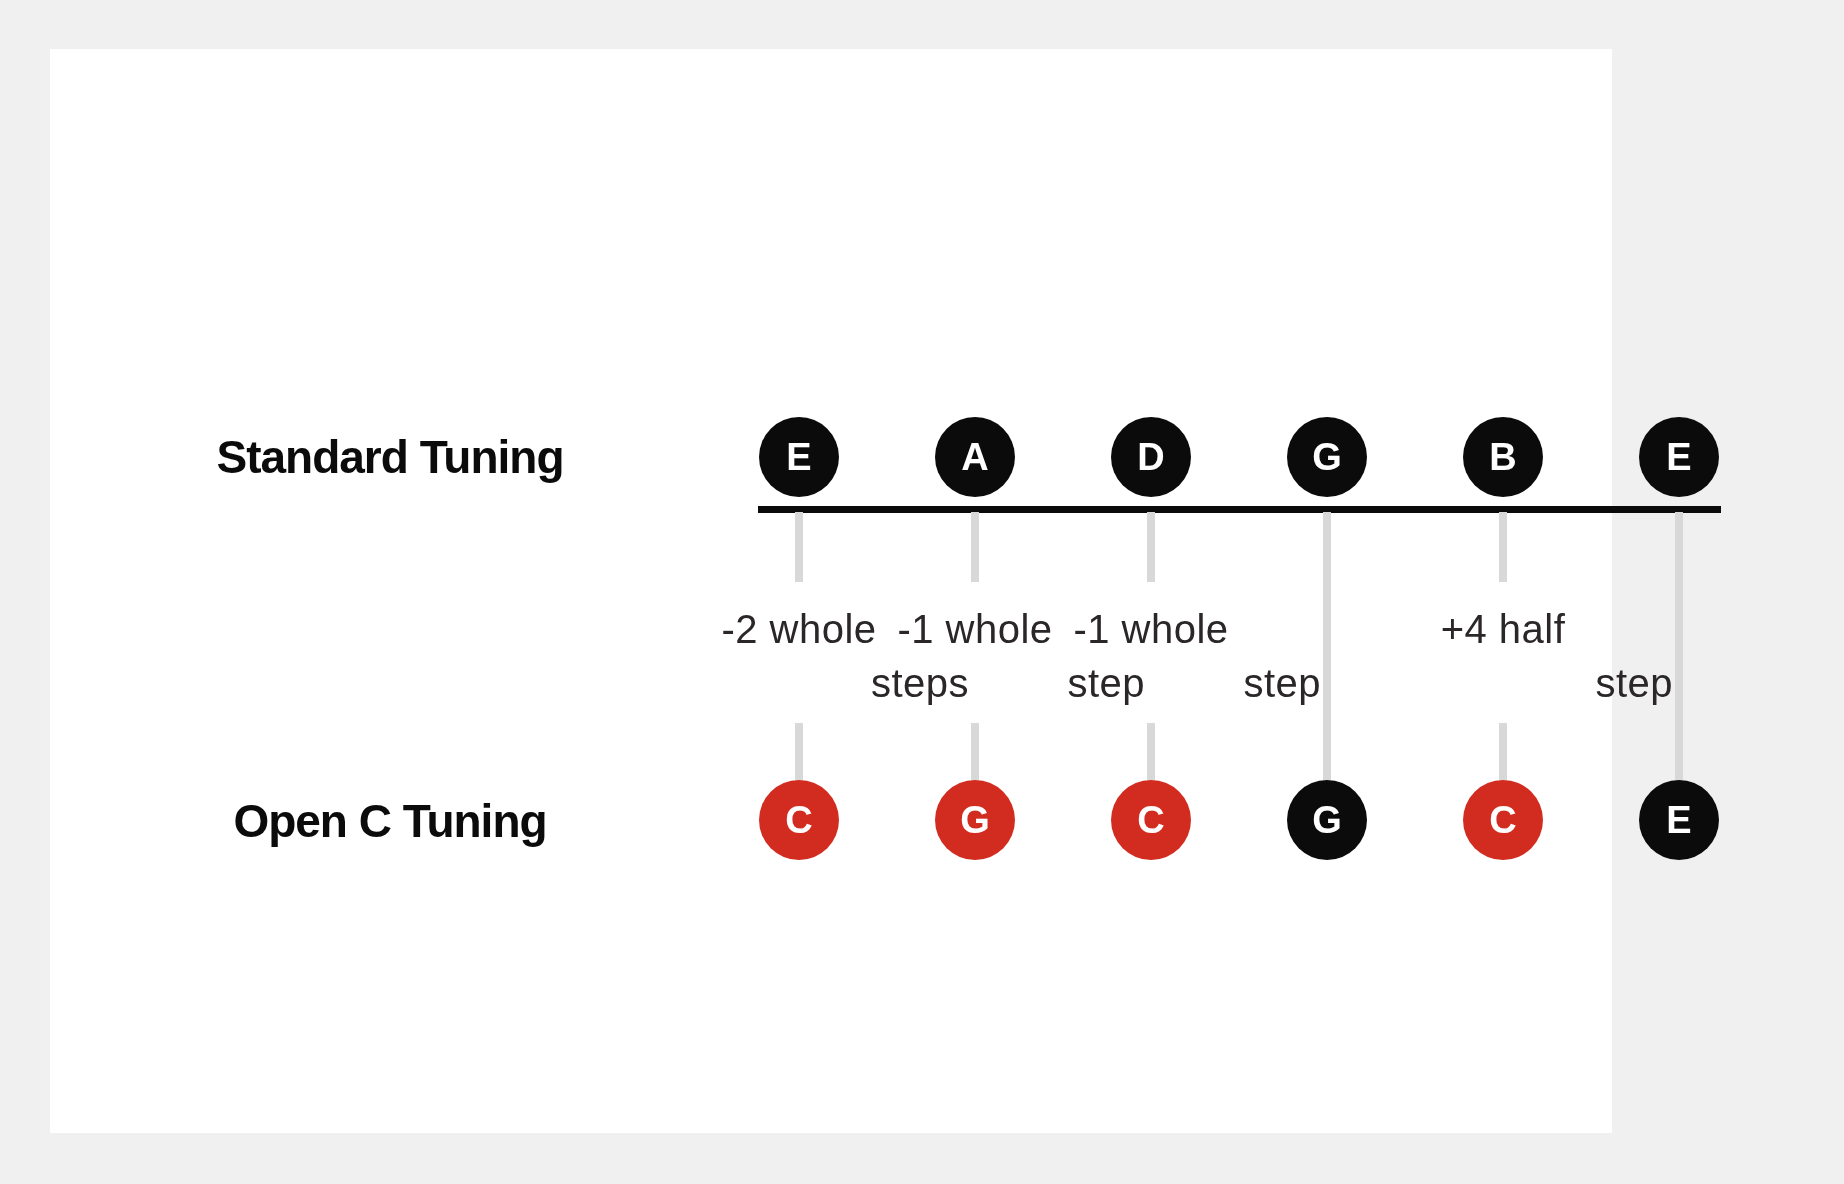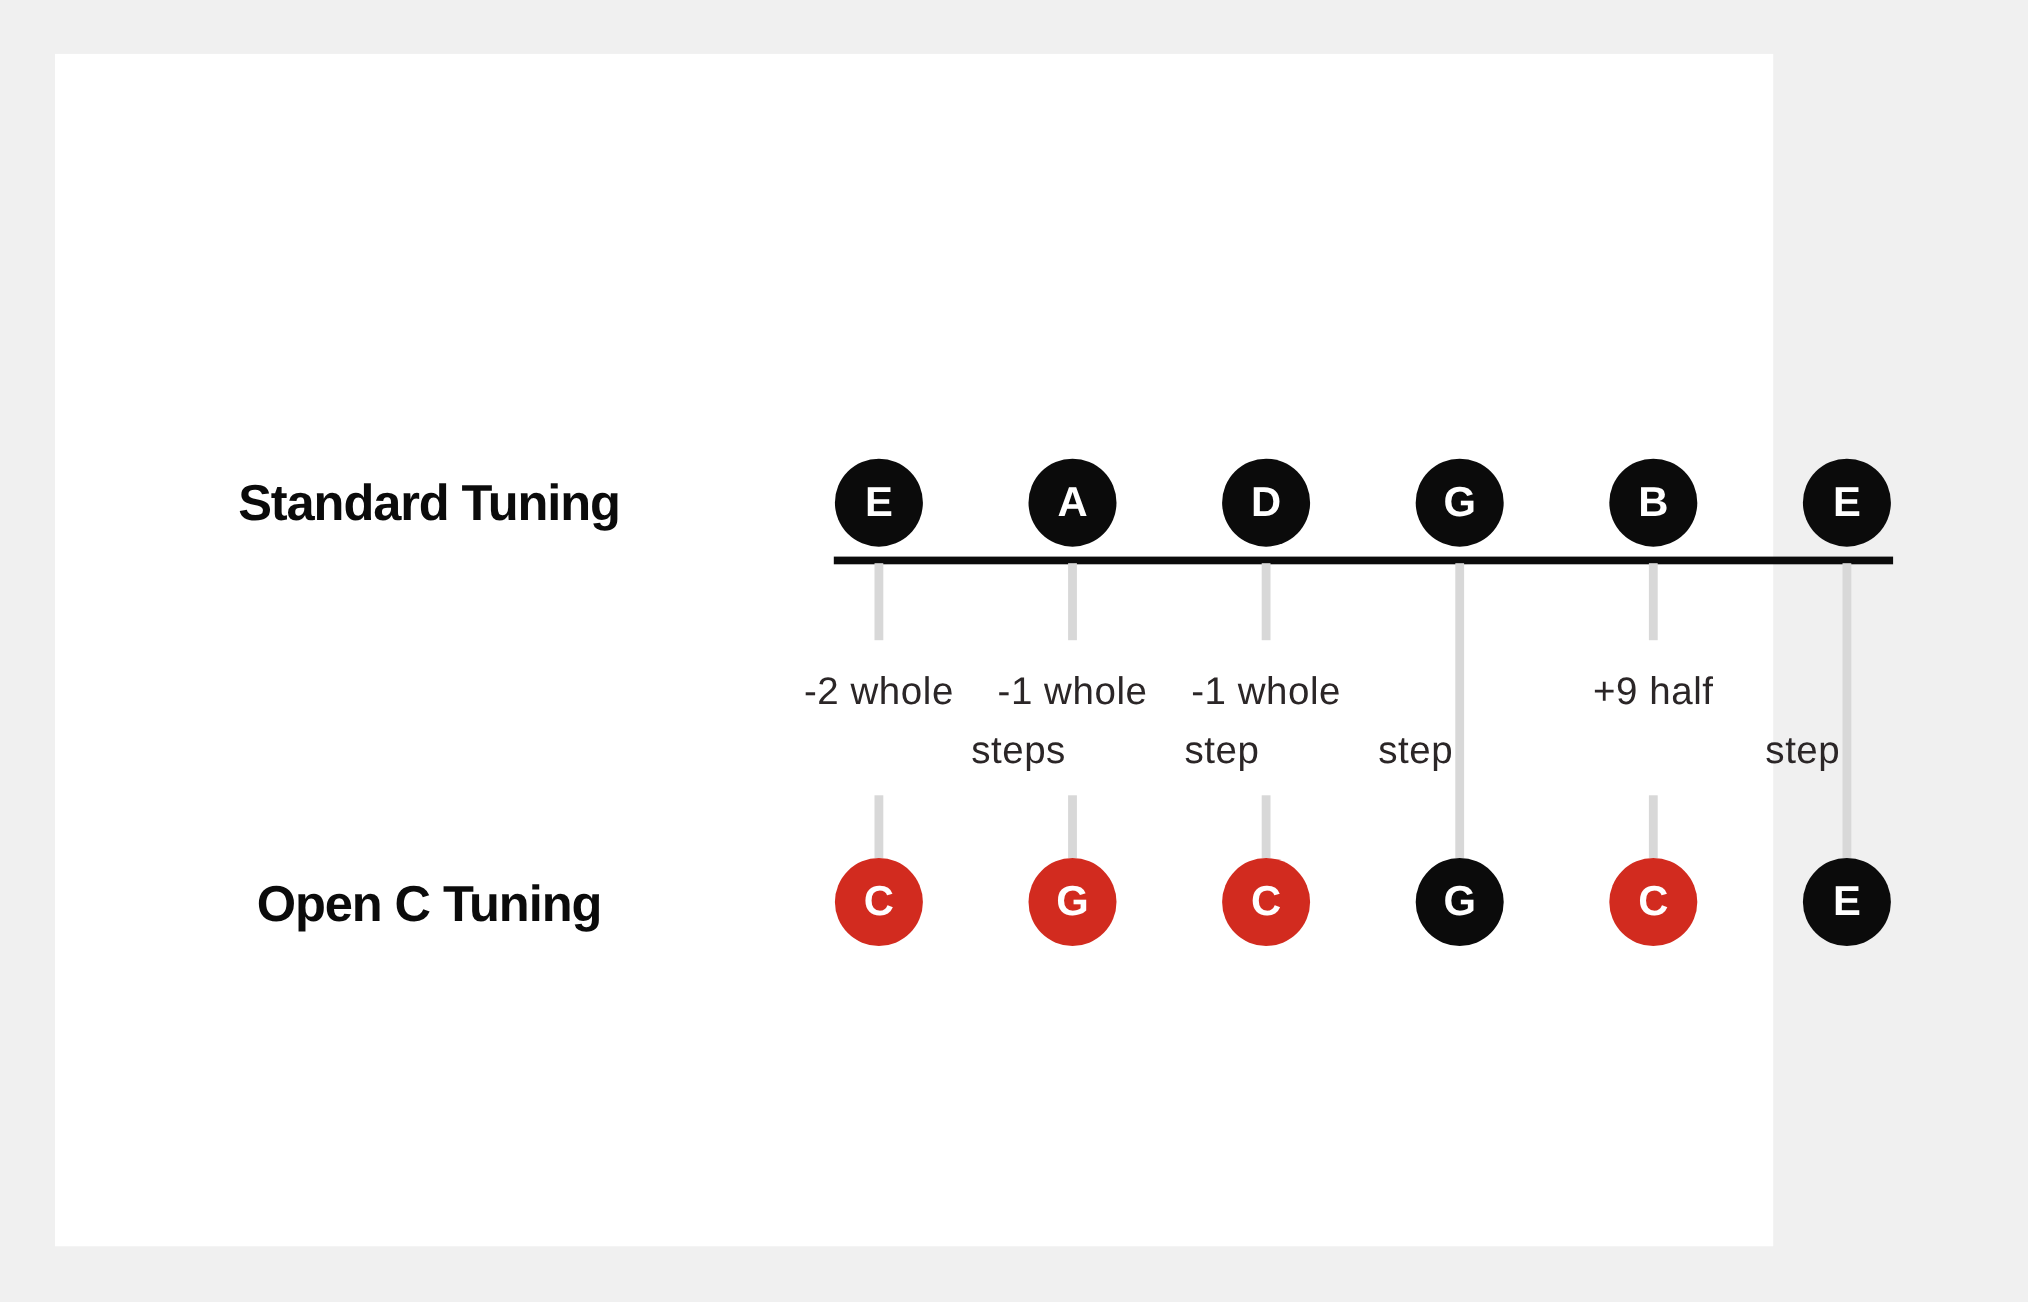--- a/index.html
+++ b/index.html
@@ -65,7 +65,7 @@
     width: 340px;
     text-align: center;
     font-weight: 300;
-    font-size: 35px;
+    font-size: 40px;
     line-height: 56px;
     color: var(--label, #2b2627);
     letter-spacing: 0.5px;

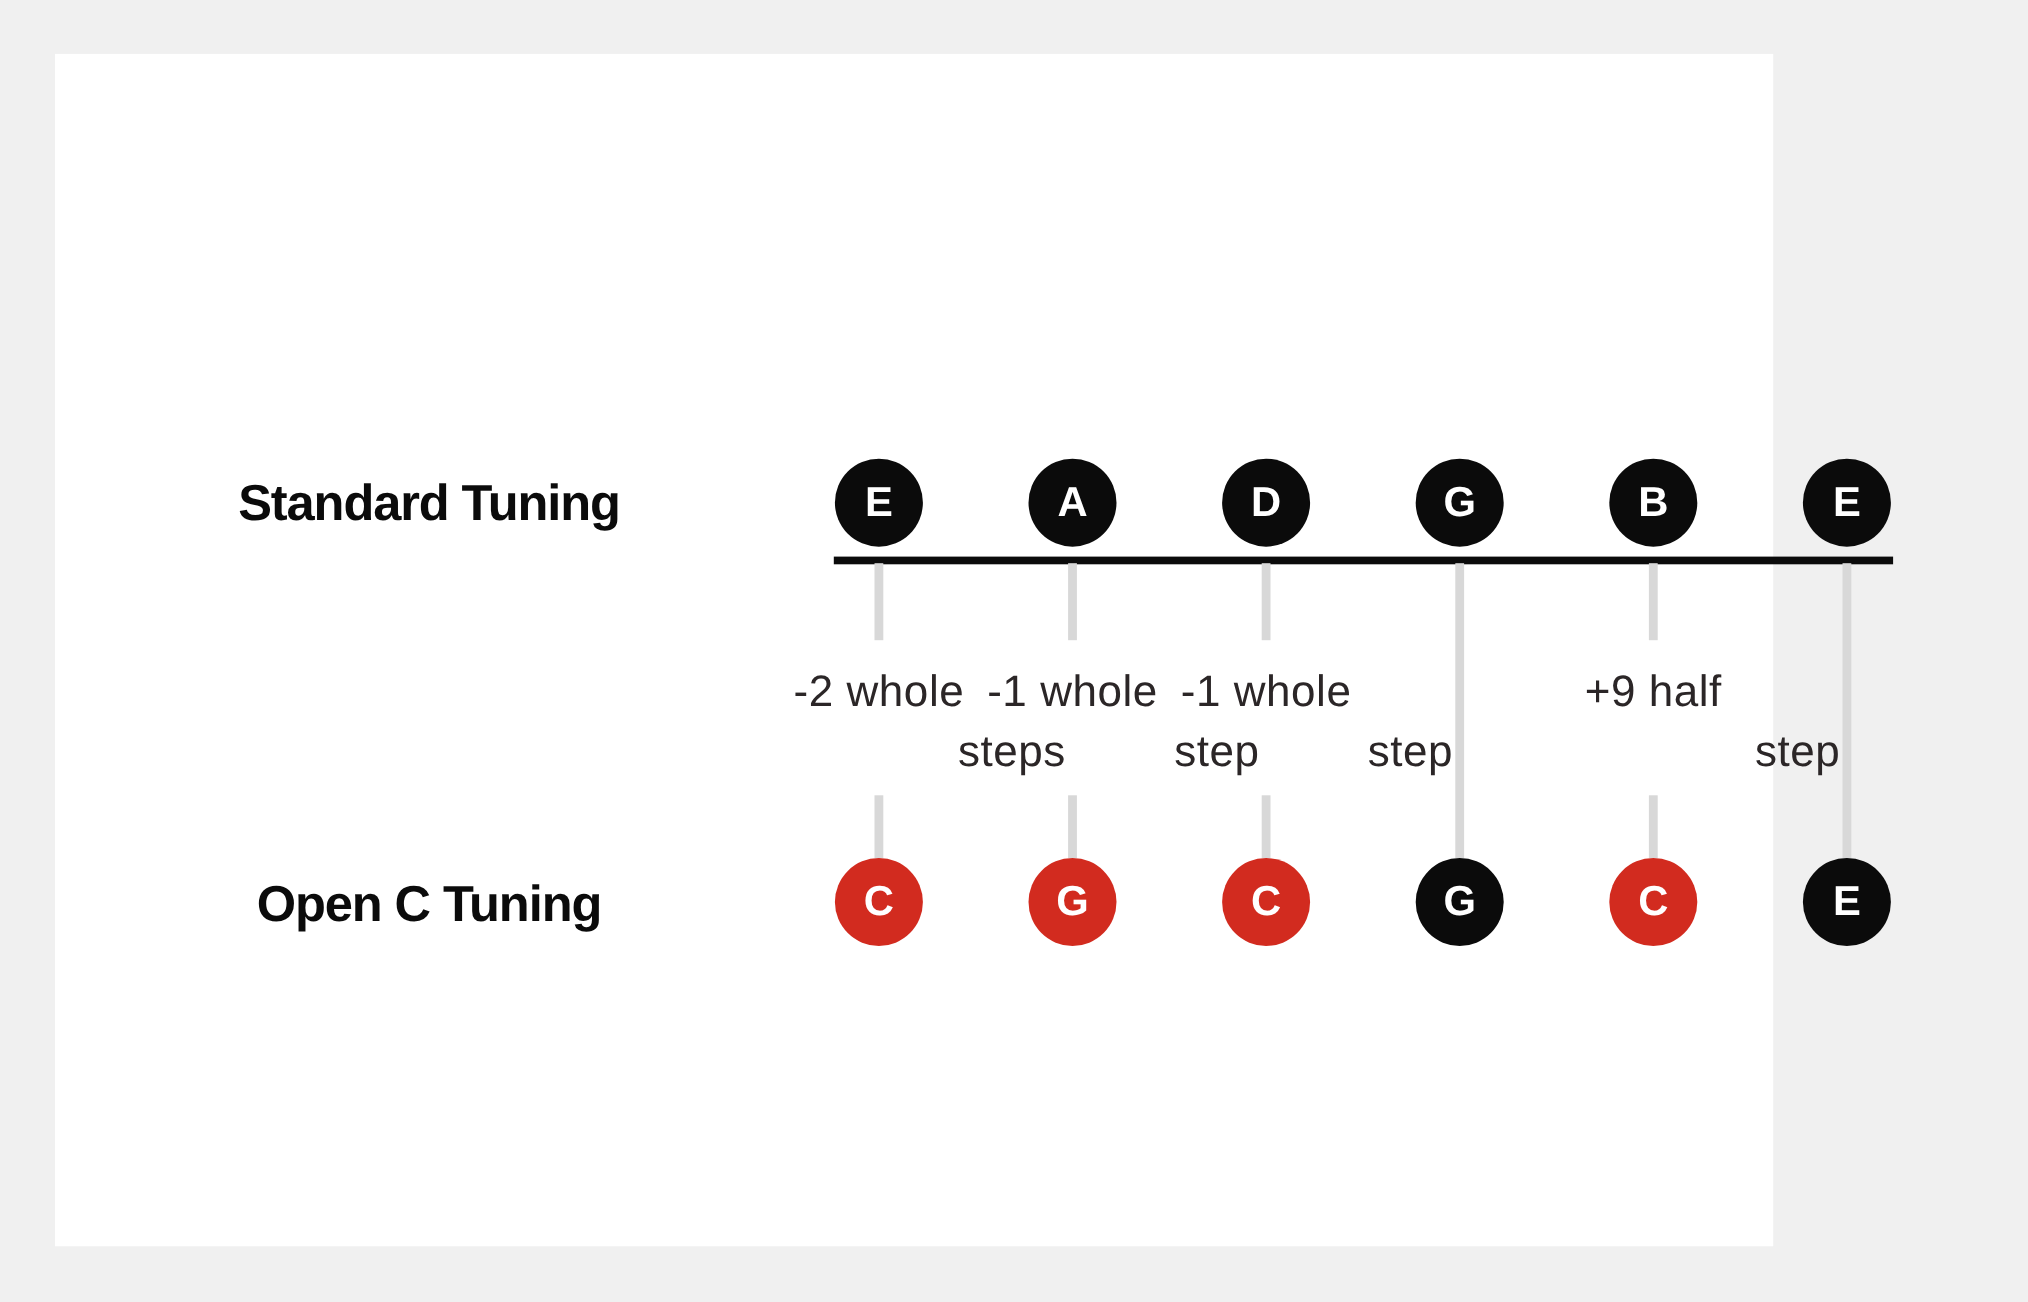--- a/index.html
+++ b/index.html
@@ -138,7 +138,7 @@
         <span>B</span>
       </div>
       <div class="tick upper"></div>
-      <div class="chg line1">+9 half</div>
+      <div class="chg line1">+4 half</div>
       <div class="chg line2">step</div>
       <div class="tick lower"></div>
       <div class="note bottom red">

